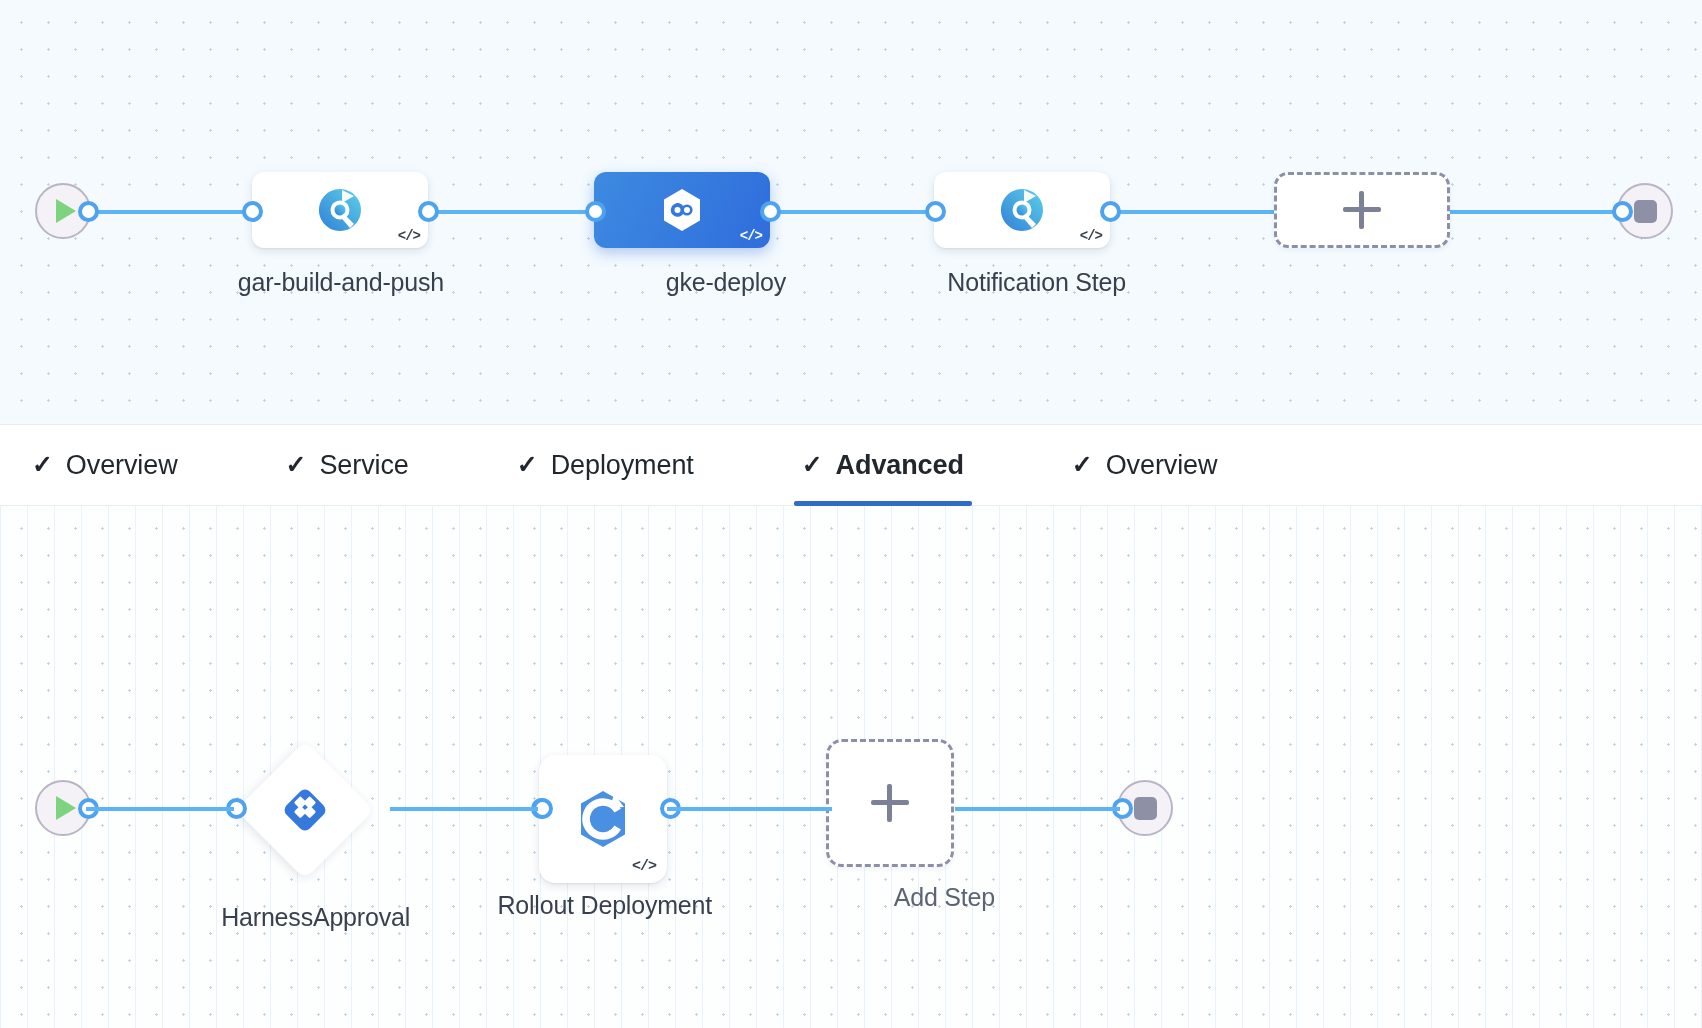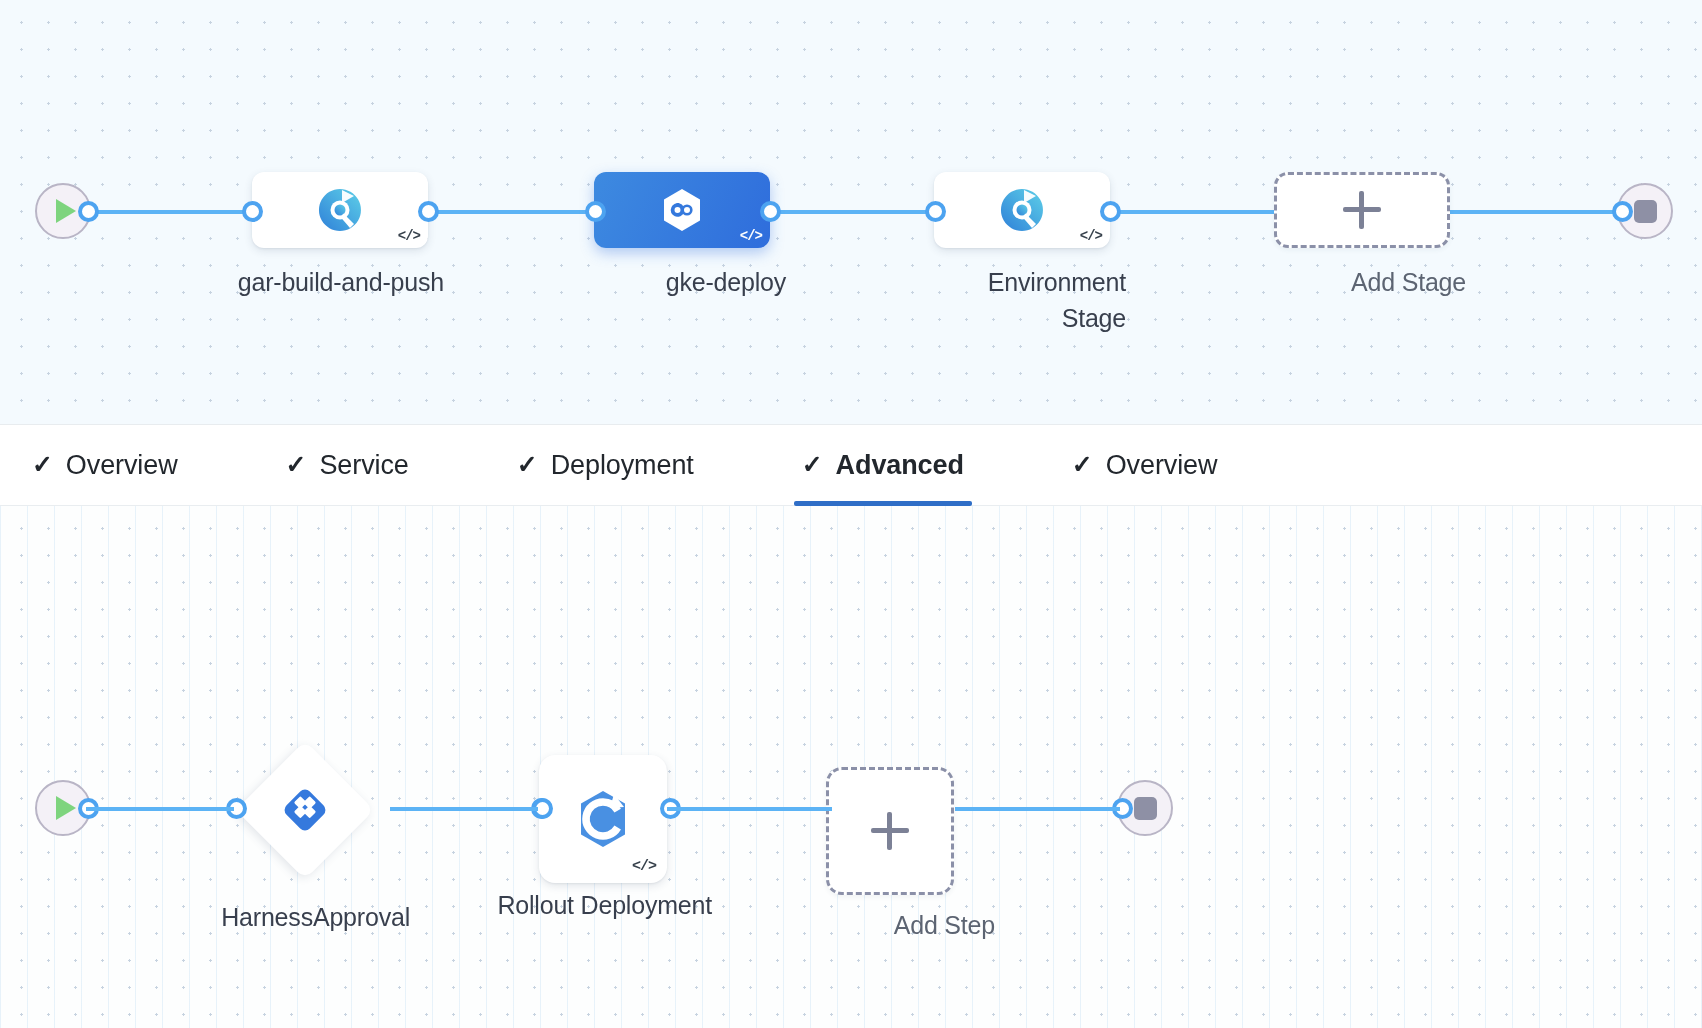--- a/index.html
+++ b/index.html
@@ -271,7 +271,7 @@
         </svg>
         <span class="code-badge">&lt;/&gt;</span>
       </div>
-      <div class="node-label" style="left:-16px; top:92px; width:208px;">Environment Stage</div>
+      <div class="node-label" style="left:-16px; top:92px; width:208px;">Notification Step</div>
     </div>
     <div class="port" style="left:925px; top:201px;"></div>
     <div class="port" style="left:1100px; top:201px;"></div>

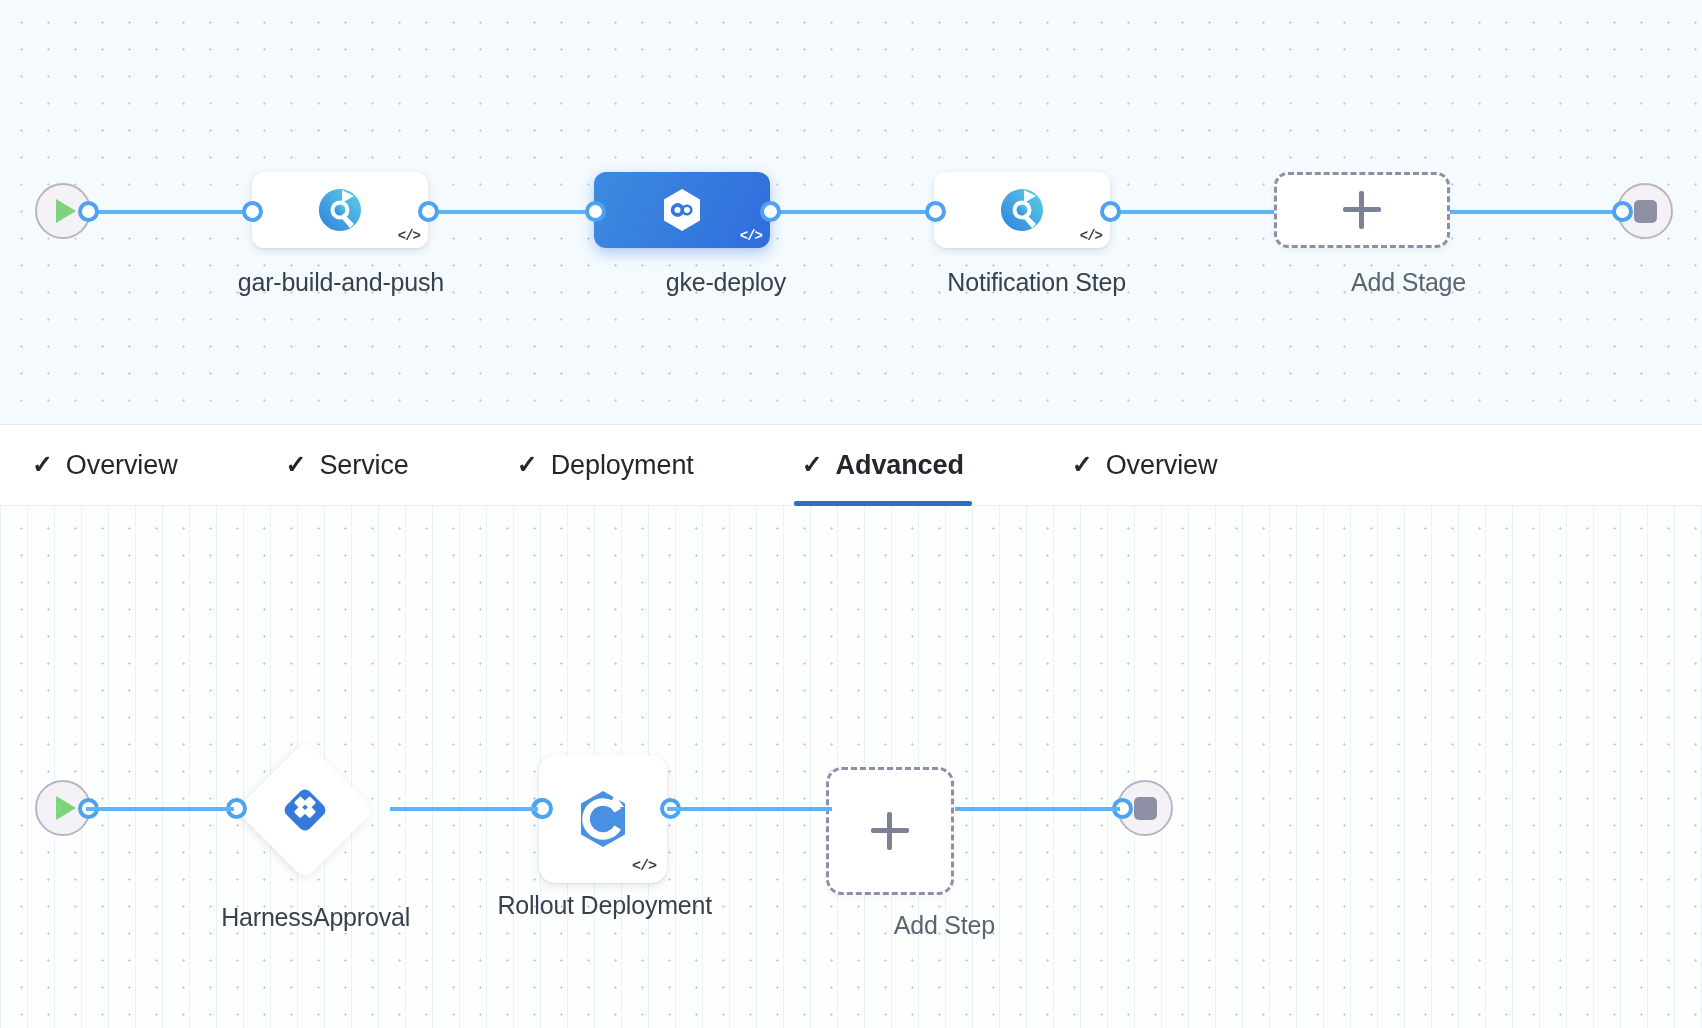--- a/index.html
+++ b/index.html
@@ -280,7 +280,6 @@
       <div class="dashed-box" style="width:176px; height:76px;">
         <span class="plus"></span>
       </div>
-      <div class="node-label muted" style="left:-16px; top:92px; width:208px;">Add Stage</div>
     </div>
 
     <div class="port" style="left:1612px; top:201px;"></div>

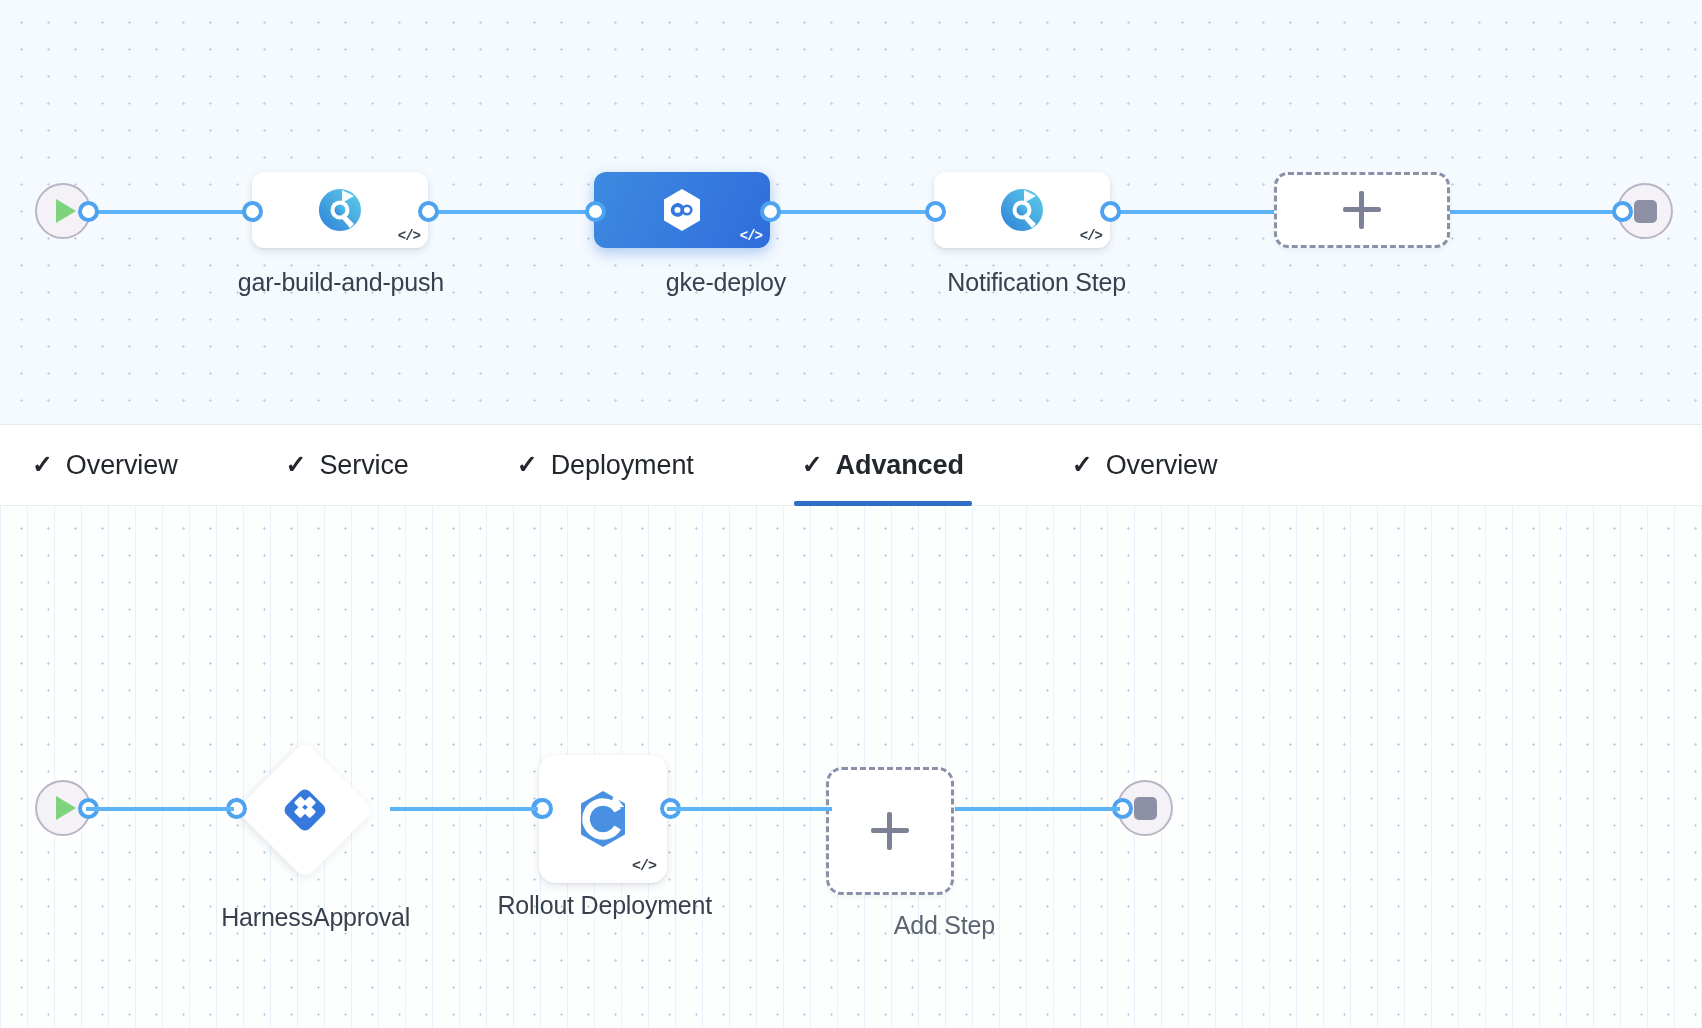--- a/index.html
+++ b/index.html
@@ -356,7 +356,7 @@
     <div class="port" style="left:532px; top:292px;"></div>
     <div class="port" style="left:660px; top:292px;"></div>
 
-    <div class="node-group" style="left:826px; top:261px;">
+    <div class="node-group" style="left:826px; top:233px;">
       <div class="dashed-box" style="width:128px; height:128px; border-radius:16px;">
         <span class="plus"></span>
       </div>

